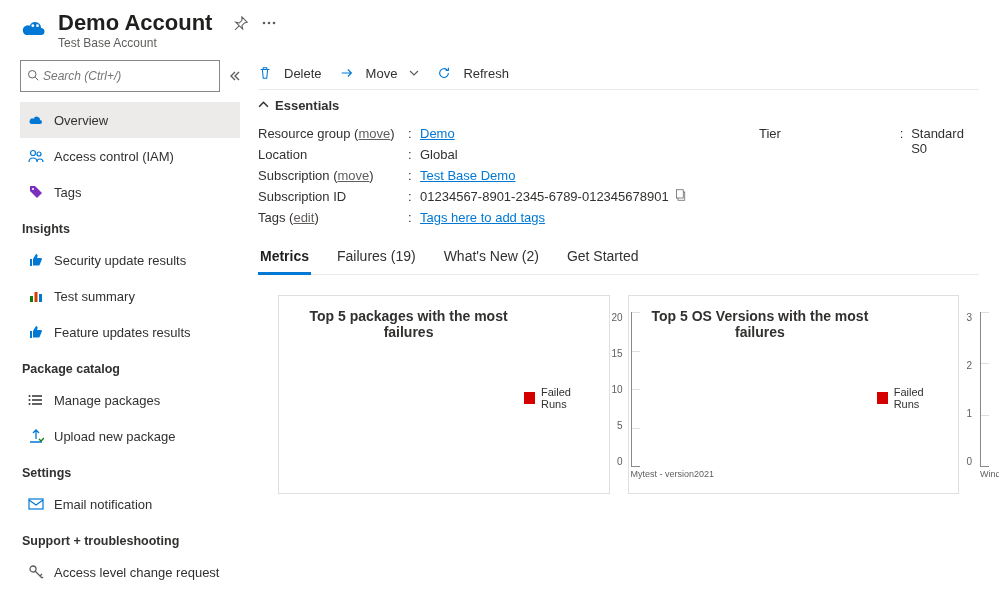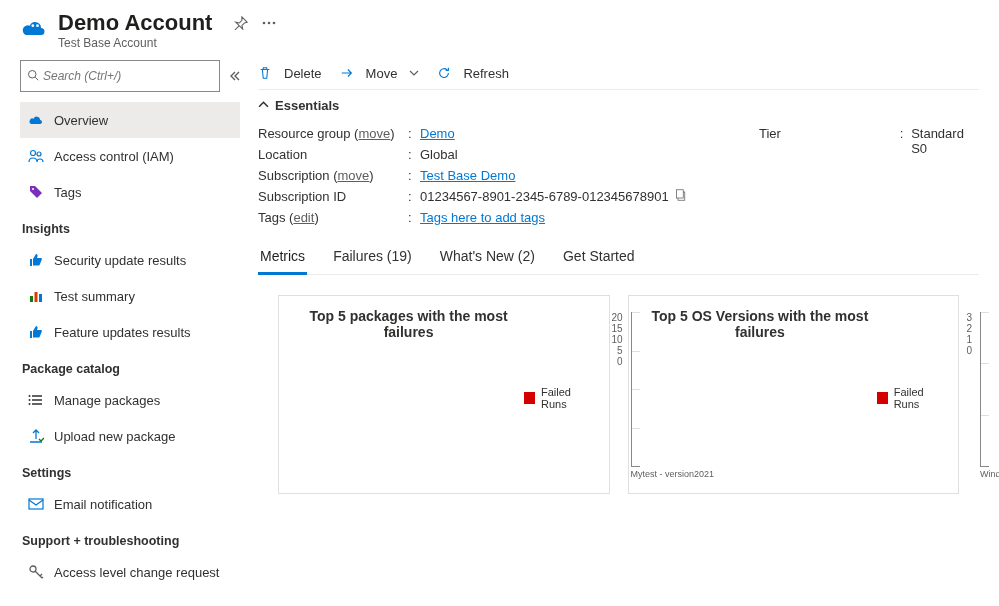--- a/index.html
+++ b/index.html
@@ -47,7 +47,7 @@
 
   .tabs { display: flex; gap: 24px; border-bottom: 1px solid #edebe9; margin-bottom: 20px; }
   .tab { padding: 6px 2px 8px 2px; font-size: 14px; color: #323130; cursor: pointer; }
-  .tab.active { font-weight: 400; border-bottom: 3px solid #0078d4; margin-bottom:-1px; color:#201f1e;}
+  .tab.active { font-weight: 700; border-bottom: 3px solid #0078d4; margin-bottom:-1px; color:#201f1e;}
 
   .charts { display: flex; gap: 18px; padding: 0 20px; }
   .card { flex: 1; border: 1px solid #e1dfdd; padding: 12px 14px 6px 14px; display:flex; flex-direction:row;}

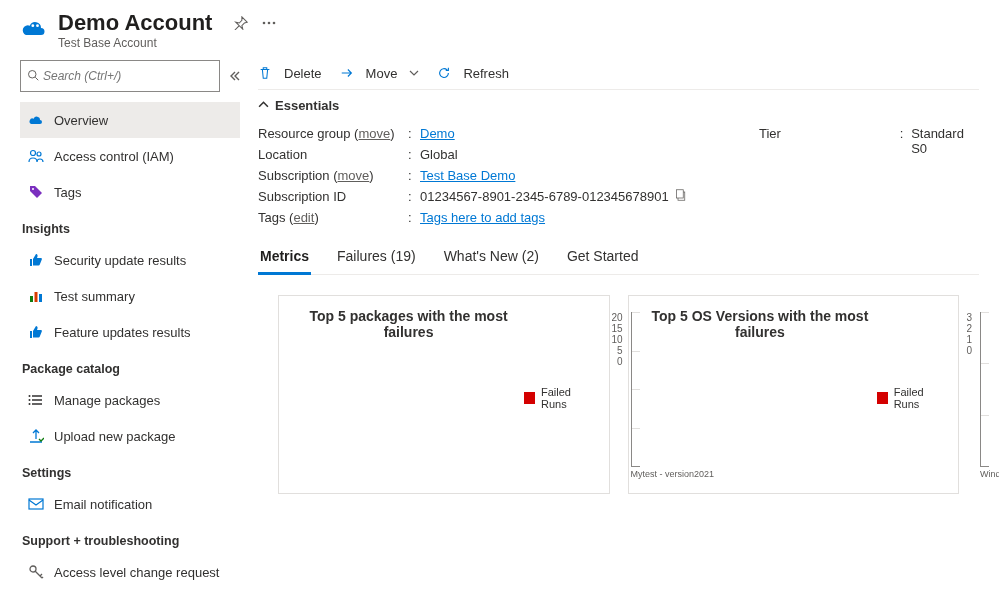--- a/index.html
+++ b/index.html
@@ -55,7 +55,7 @@
   .legend { display:flex; justify-content:flex-end; align-items:center; gap:6px; font-size:11px; }
   .legend-swatch { width:12px; height:12px; background:#d40000; }
   .chart-area { position: relative; height: 175px; margin-top: 4px; }
-  .y-ticks { position:absolute; left:0; top:0; bottom:20px; width:32px; display:flex; flex-direction:column; justify-content:flex-start; font-size:10px; color:#605e5c; text-align:right; padding-right:4px;}
+  .y-ticks { position:absolute; left:0; top:0; bottom:20px; width:32px; display:flex; flex-direction:column; justify-content:space-between; font-size:10px; color:#605e5c; text-align:right; padding-right:4px;}
   .plot { position:absolute; left:36px; right:4px; top:0; bottom:20px; border-left:1px solid #8a8886;  display:flex; align-items:flex-end; gap:10px; justify-content:space-around; padding:0 4px;}
   .plot::after{content:""; position:absolute; left:0; right:0; bottom:0; border-bottom:1px solid #8a8886;}
   .gridlines { position:absolute; left:0; right:0; top:0; bottom:0; display:flex; flex-direction:column; justify-content:space-between; pointer-events:none;}

